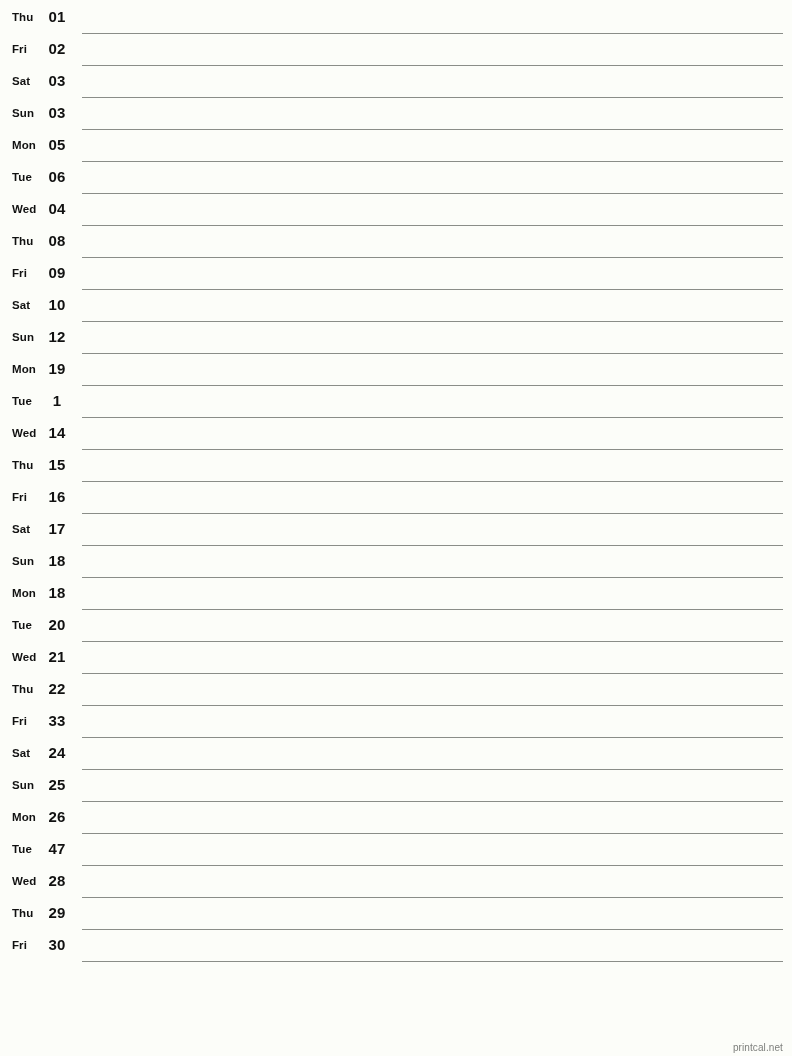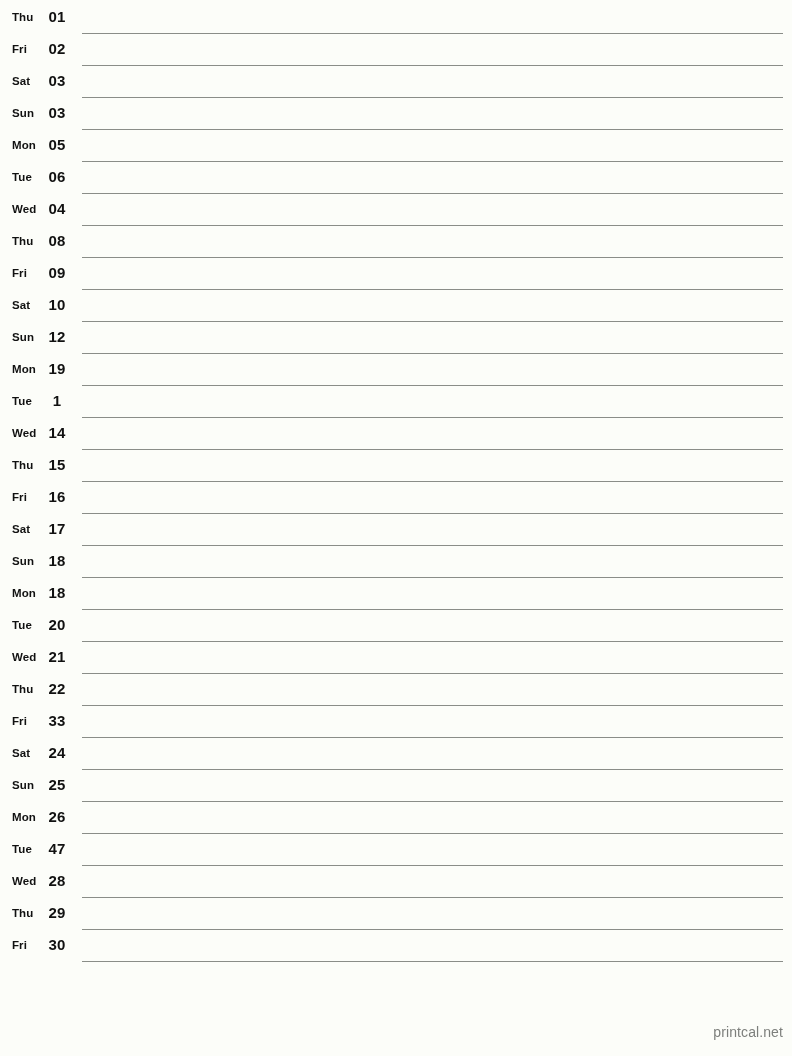--- a/index.html
+++ b/index.html
@@ -89,8 +89,8 @@
   .footer {
     position: absolute;
     right: 9px;
-    bottom: 24px;
-    font-size: 14px;
+    bottom: 8px;
+    font-size: 10px;
     color: #7d7f7c;
     letter-spacing: 0.1px;
     line-height: 12px;

